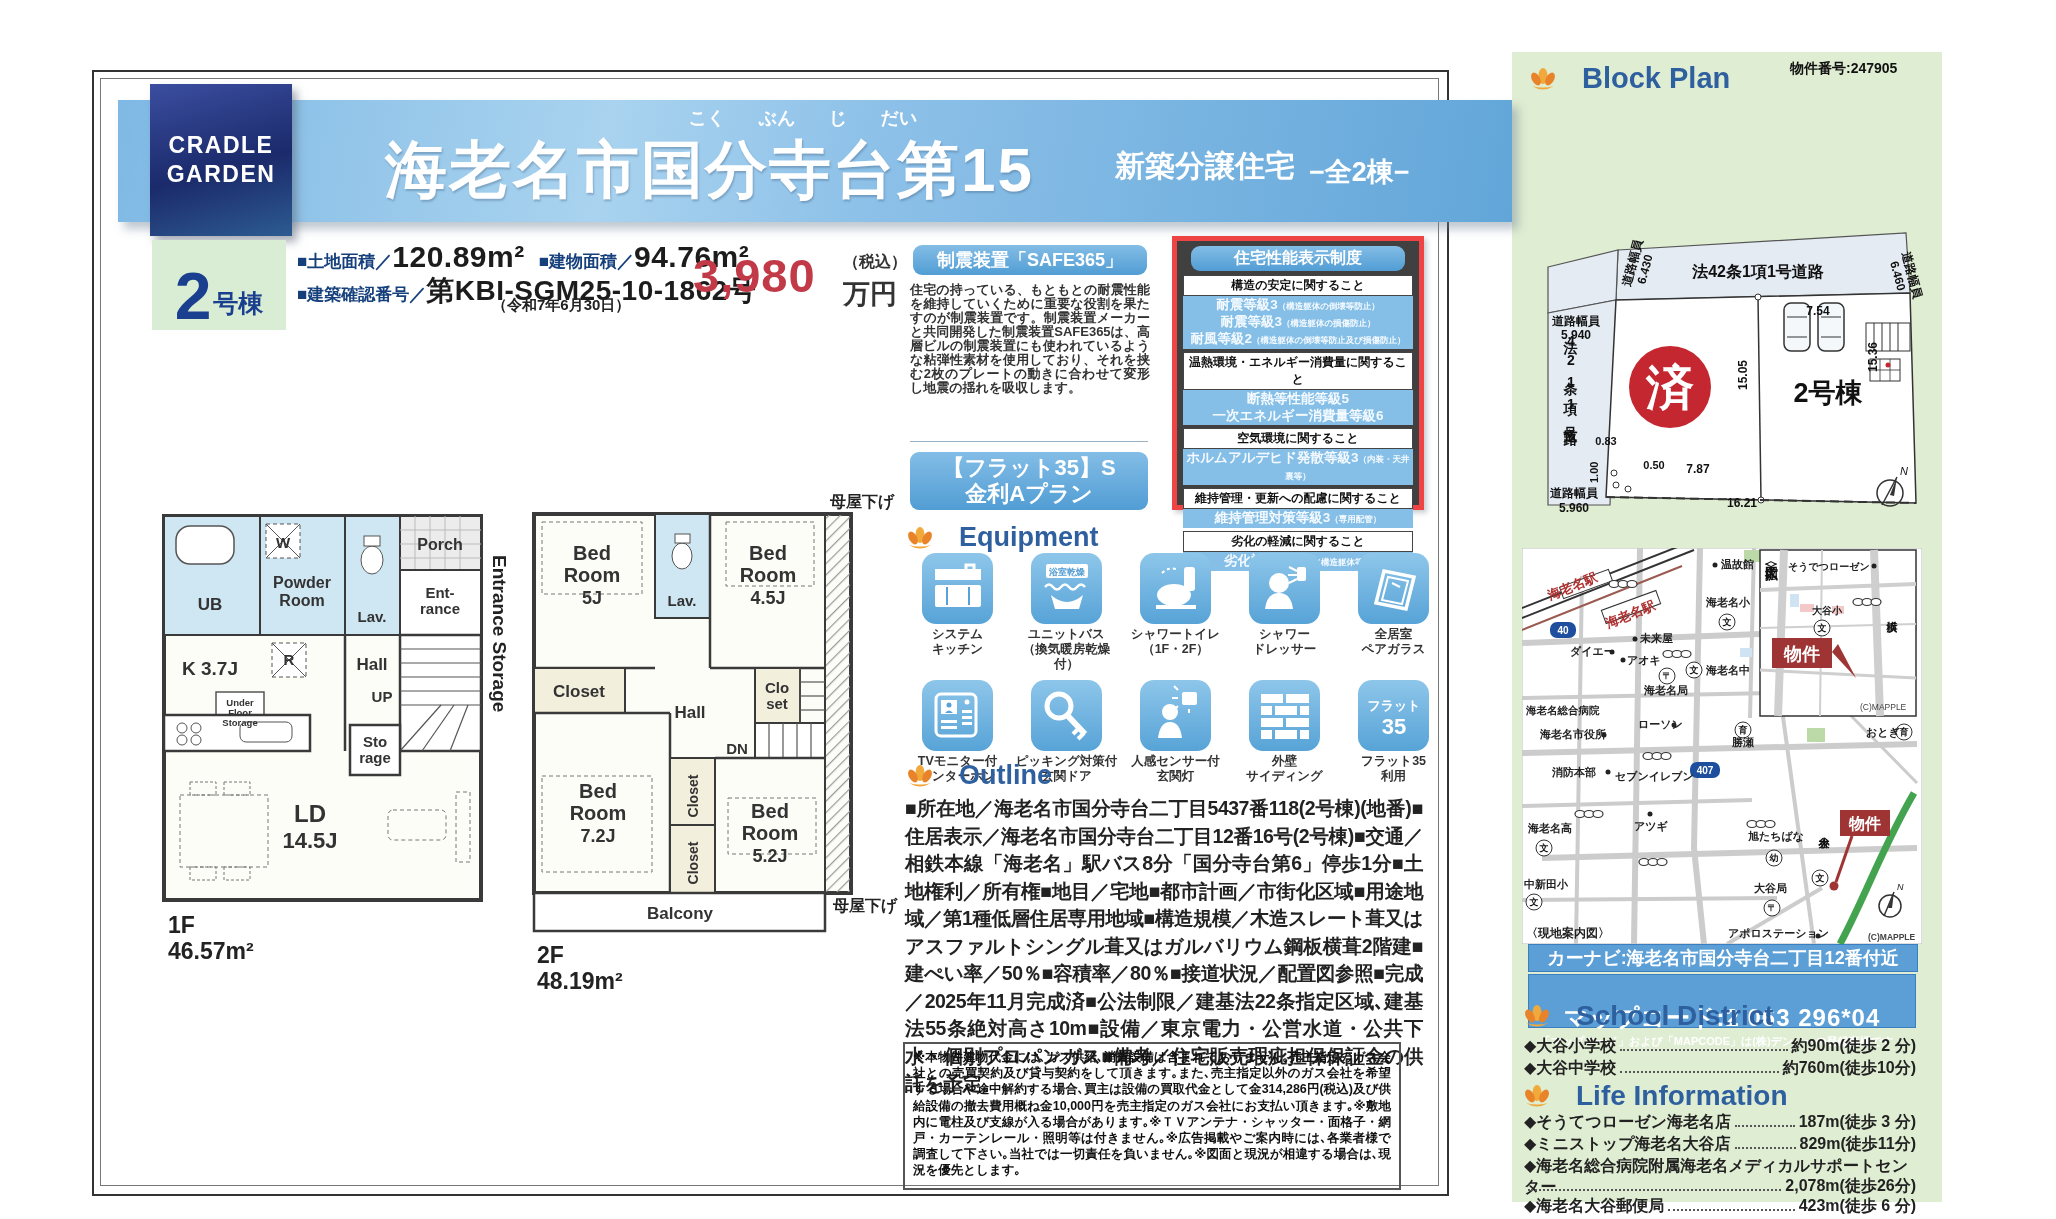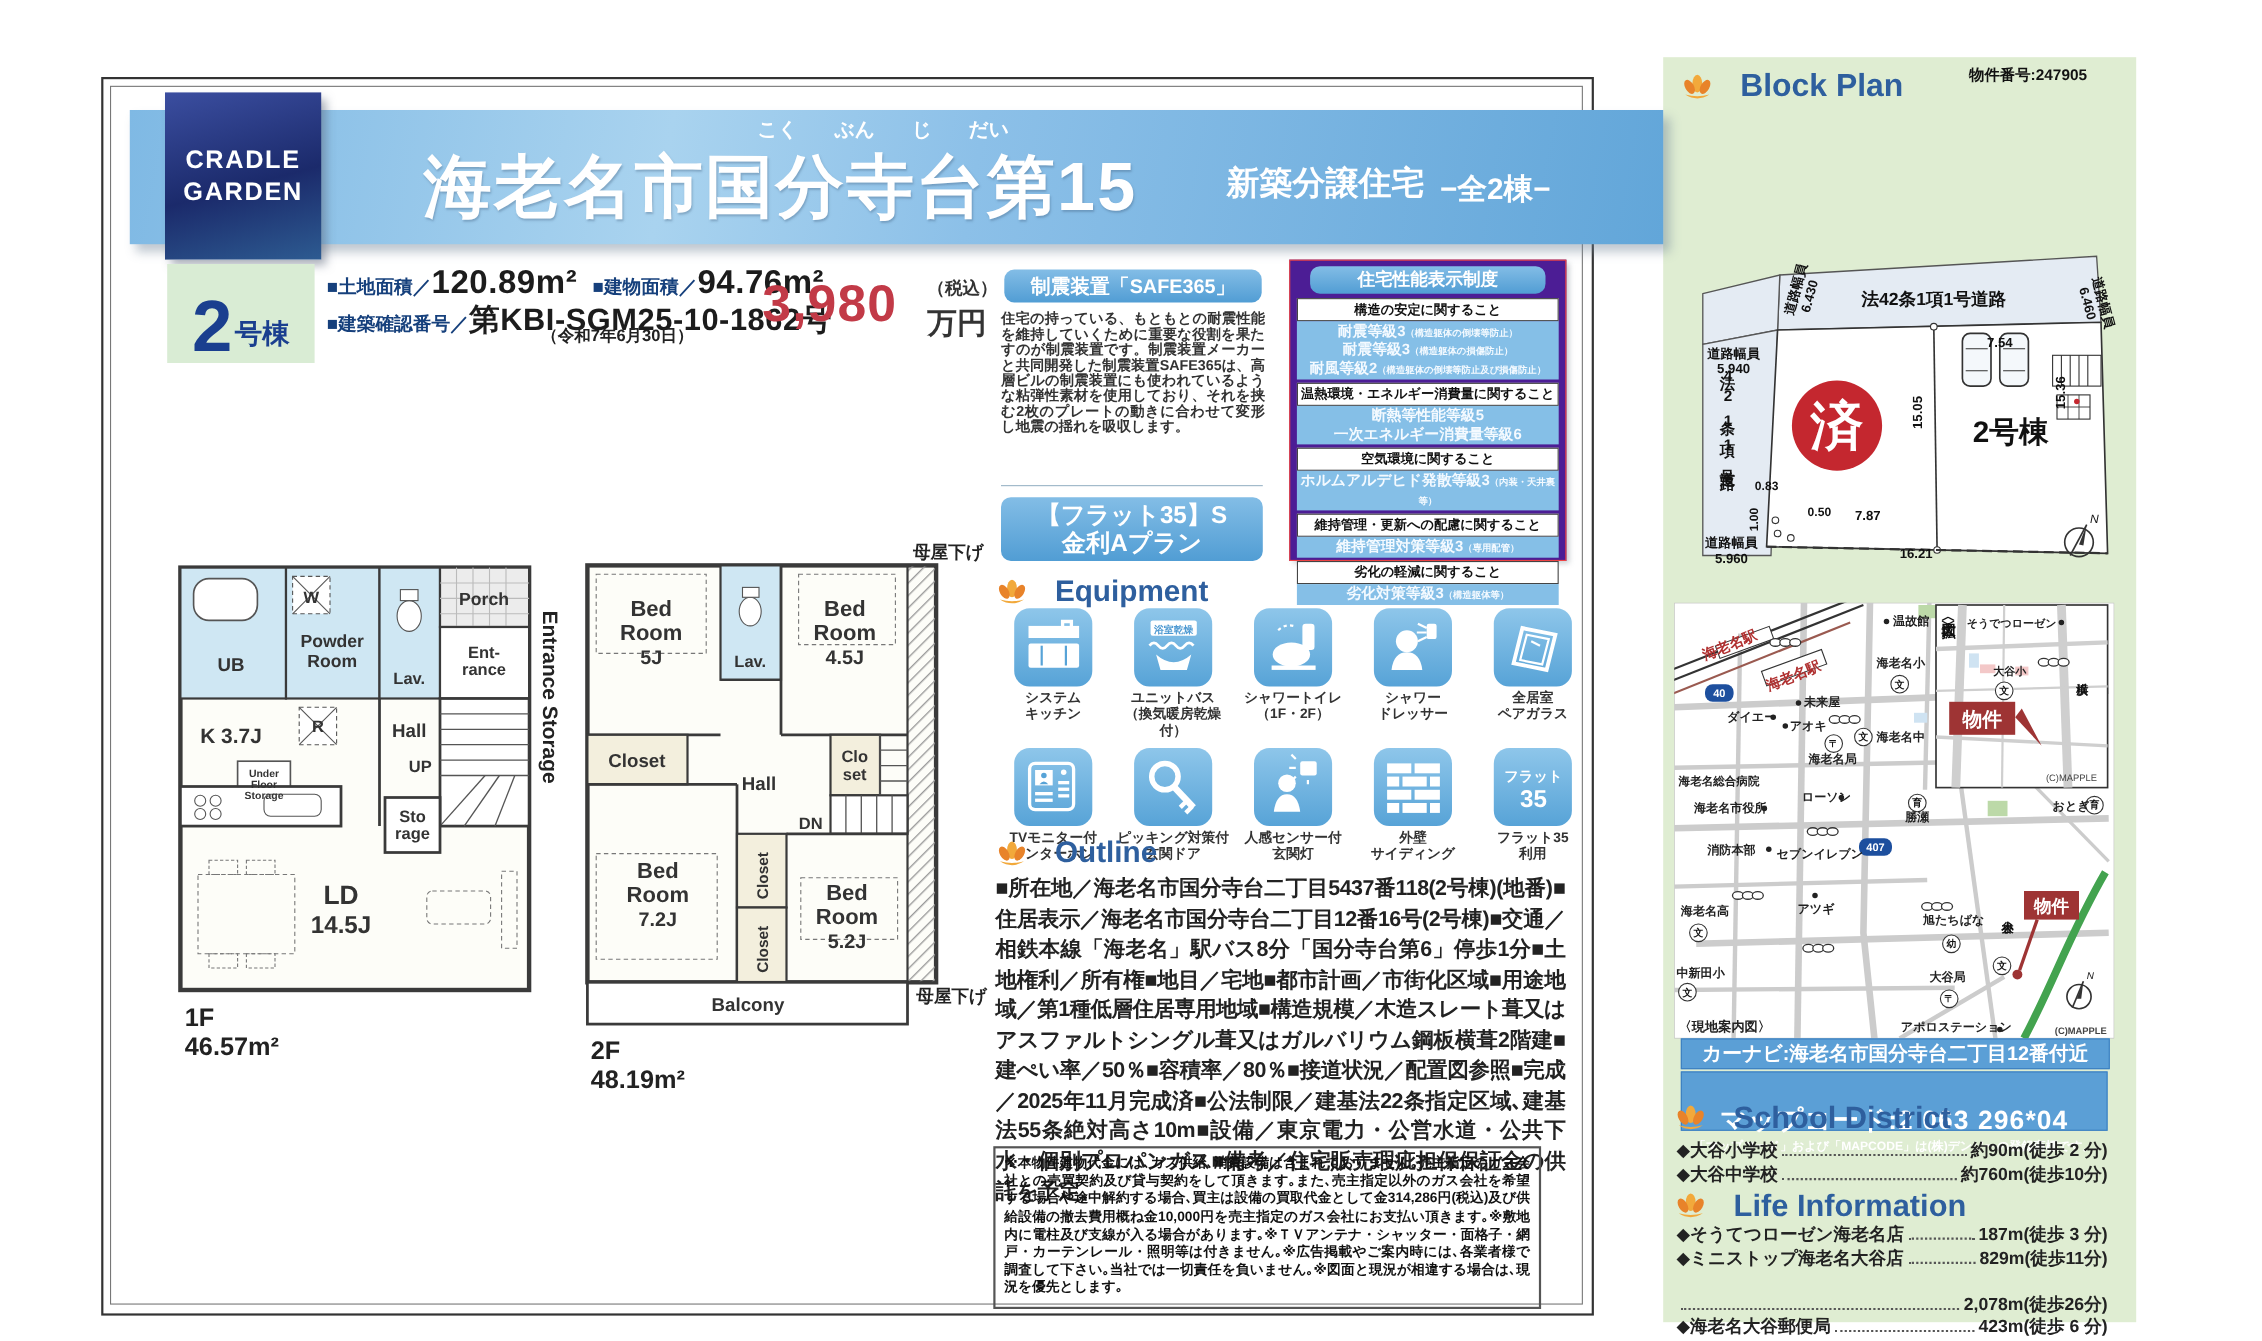--- a/index.html
+++ b/index.html
@@ -45,7 +45,7 @@
   .divider{left:910px;top:441px;width:238px;border-top:1px solid #9ab4c6;}
   .flat35-box{left:910px;top:452px;width:238px;height:58px;font-size:22px;line-height:1.2;flex-direction:column;}
   
-  .perf{left:1172px;top:236px;width:252px;height:274px;background:#4c1d95;border:1px solid #ef4444;
+  .perf{left:1172px;top:236px;width:252px;height:274px;background:#404040;border:5px solid #ef4444;
         box-shadow:3px 3px 5px rgba(120,130,140,.4);padding:5px 6px;box-sizing:border-box;}
   .perf-title{width:214px;height:25px;font-size:16px;margin:0 auto 4px;}
   .perf-h{border:1px solid #444;background:#fff;color:#111;font-size:12px;font-weight:bold;

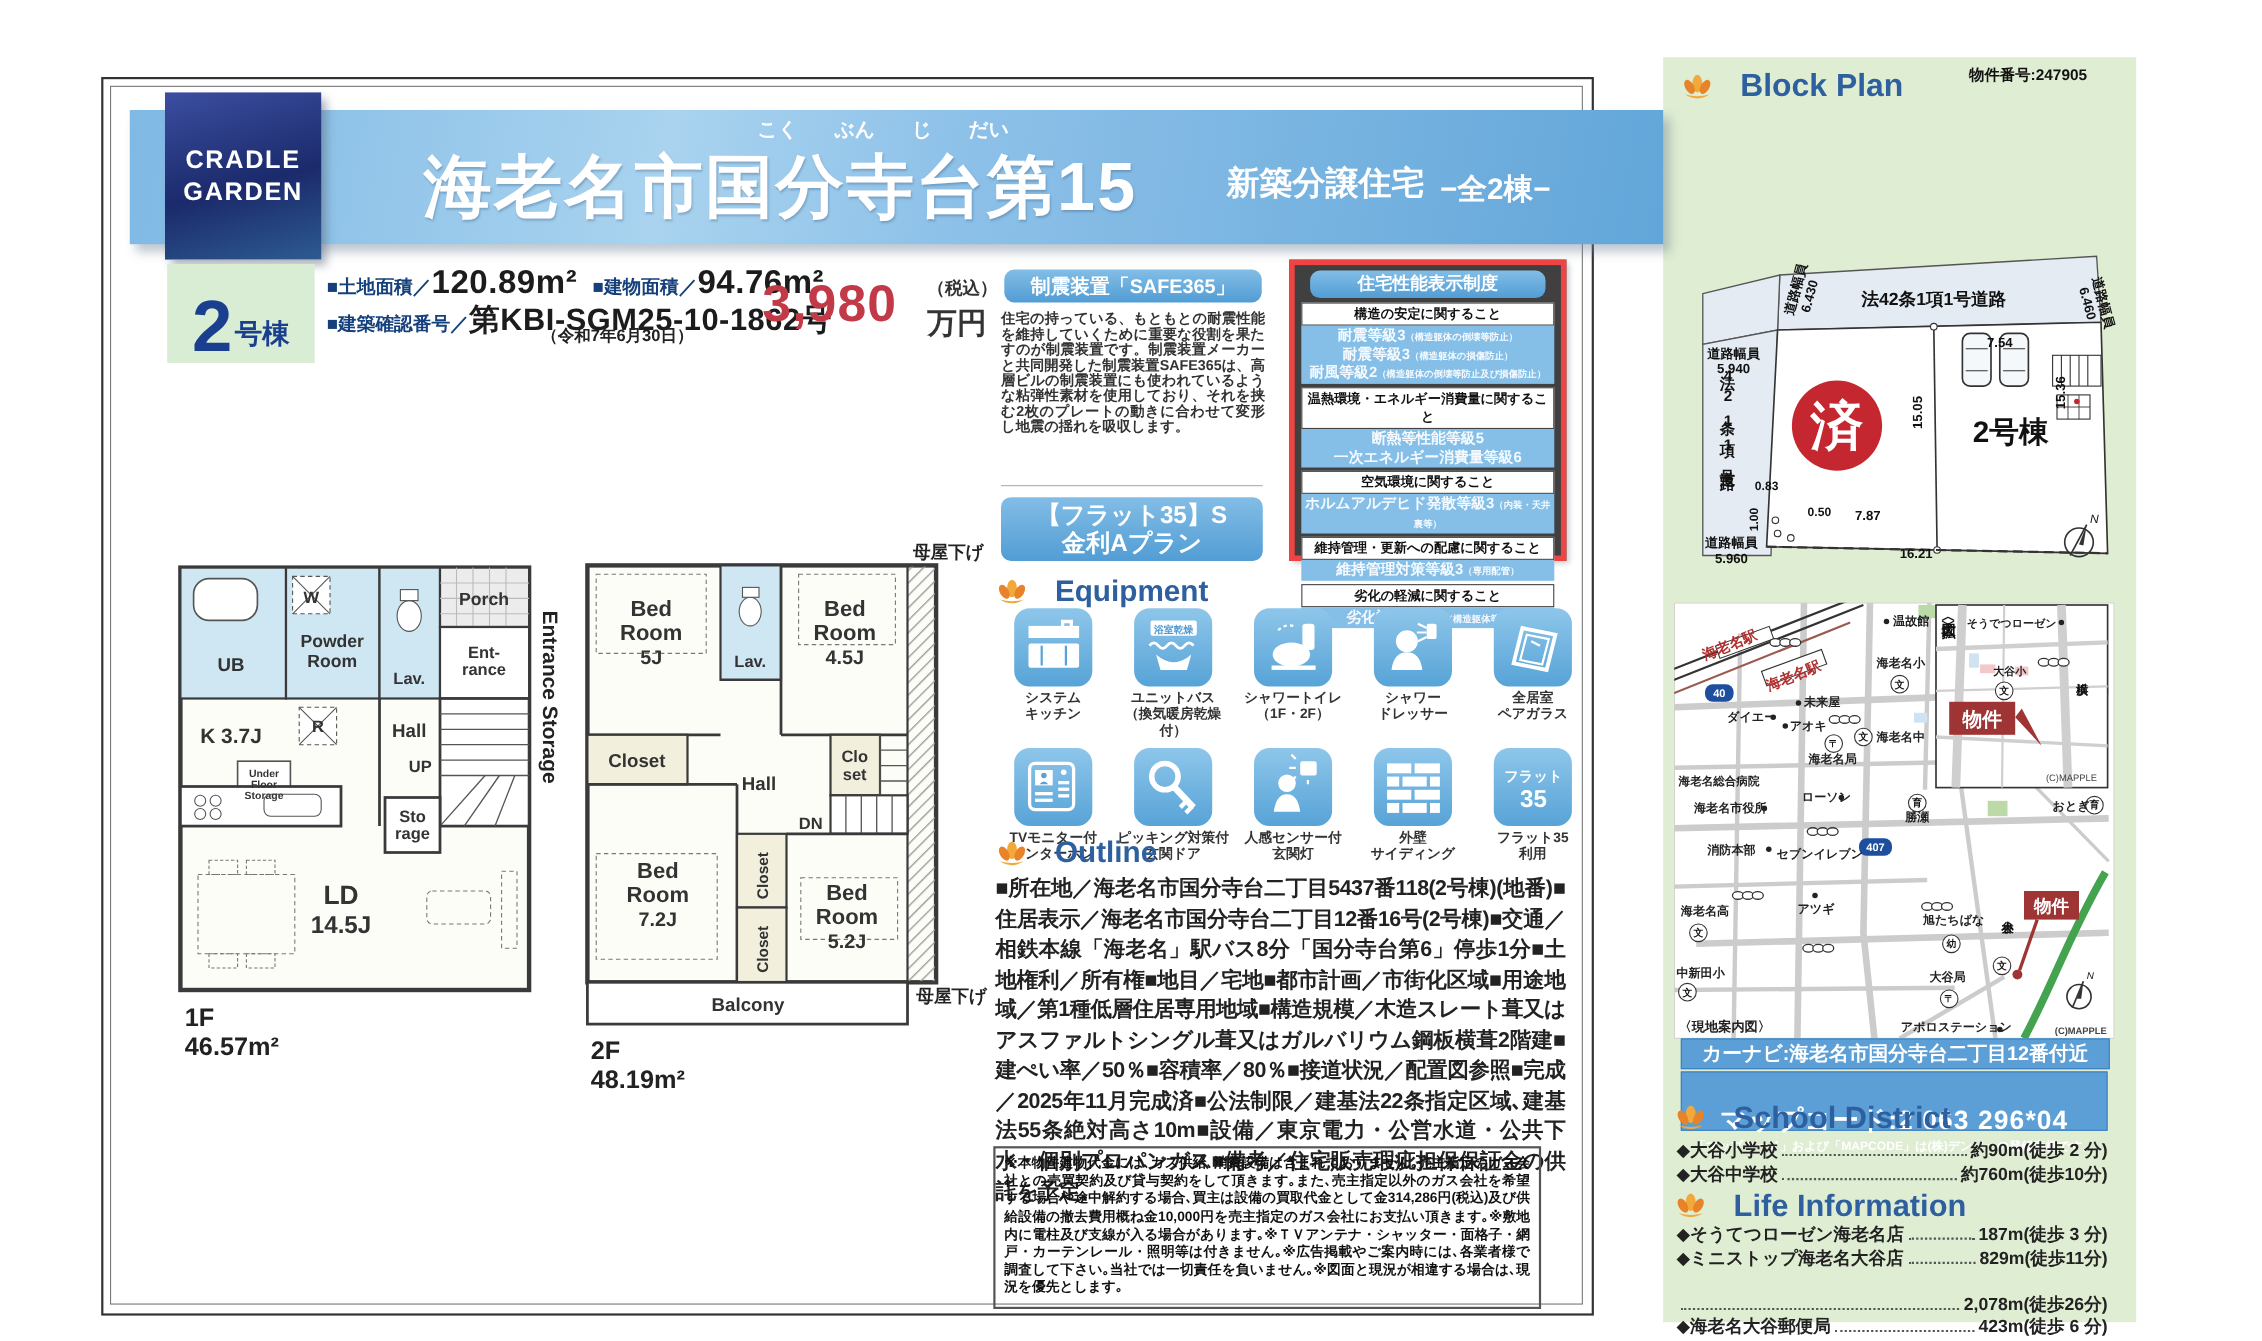--- a/index.html
+++ b/index.html
@@ -783,6 +783,9 @@
       <span class="leader"></span>
       <span>829m(徒歩11分)</span>
   </div>
+  <div class="abs poi-row" style="left:1524px;top:1156px;white-space:normal;">
+    <span>◆海老名総合病院附属海老名メディカルサポートセンター</span>
+  </div>
   <div class="abs poi-row" style="left:1524px;top:1176px;">
     <span class="leader"></span>
       <span>2,078m(徒歩26分)</span>

